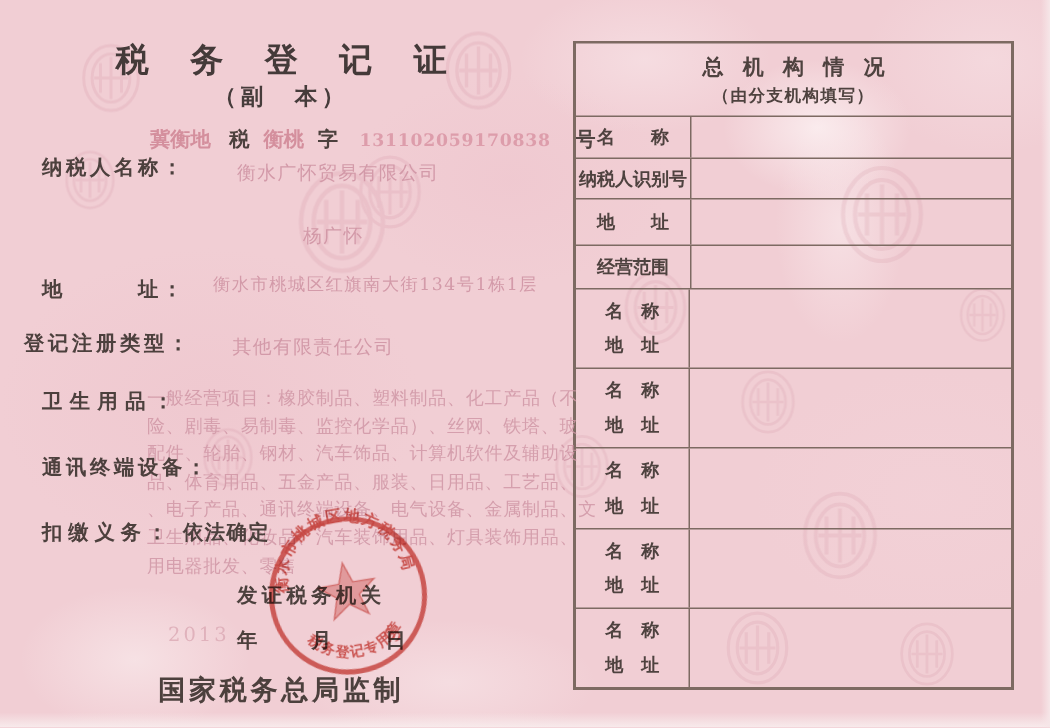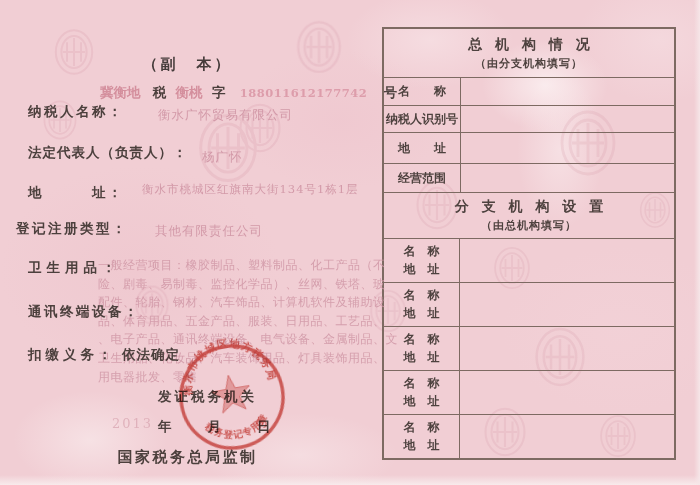--- a/index.html
+++ b/index.html
@@ -82,6 +82,7 @@
     </g>
   </svg>
 
+  <div class="abs title">税 务 登 记 证</div>
   <div class="abs subtitle">（副　本）</div>
 
   <div class="abs certline">

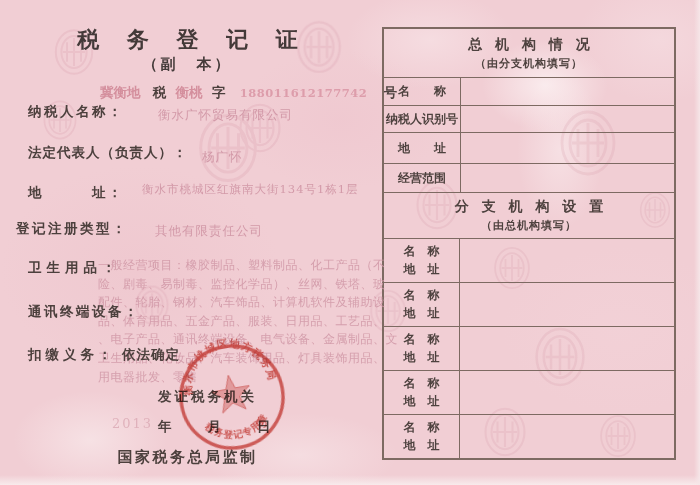--- a/index.html
+++ b/index.html
@@ -90,7 +90,7 @@
     <span class="cd" style="margin-left:8px">税</span>
     <span class="cf" style="margin-left:5px">衡桃</span>
     <span class="cd" style="margin-left:5px">字</span>
-    <span class="num" style="margin-left:10px">188011612177742</span>
+    <span class="num" style="margin-left:10px">131102059170838</span>
     <span class="cd" style="margin-left:12px">号</span>
   </div>
 

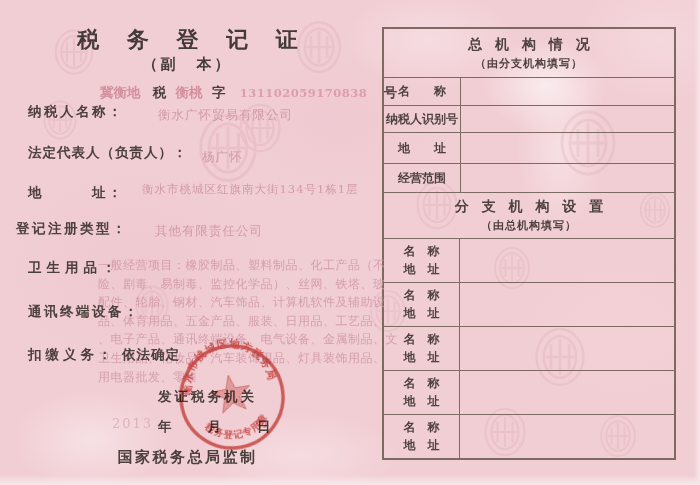--- a/index.html
+++ b/index.html
@@ -97,7 +97,6 @@
   <div class="abs lab" style="left:28px;top:103px">纳税人名称：</div>
   <div class="abs val faint" style="left:158px;top:107px">衡水广怀贸易有限公司</div>
 
-  <div class="abs lab ls1" style="left:28px;top:144px">法定代表人（负责人）：</div>
   <div class="abs val faint" style="left:202px;top:149px">杨广怀</div>
 
   <div class="abs lab" style="left:28px;top:184px">地　　　址：</div>

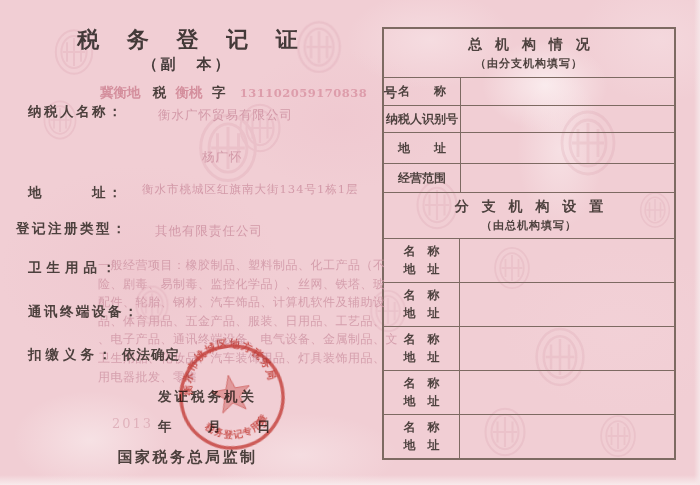--- a/index.html
+++ b/index.html
@@ -162,10 +162,6 @@
       <div class="rt-lab">经营范围</div>
       <div class="rt-val"></div>
     </div>
-    <div class="rt-h rt-h2">
-      <div class="rt-ht">分 支 机 构 设 置</div>
-      <div class="rt-hs">（由总机构填写）</div>
-    </div>
     <div class="rt-pair">
       <div class="rt-plab">
         <div>名　称</div>

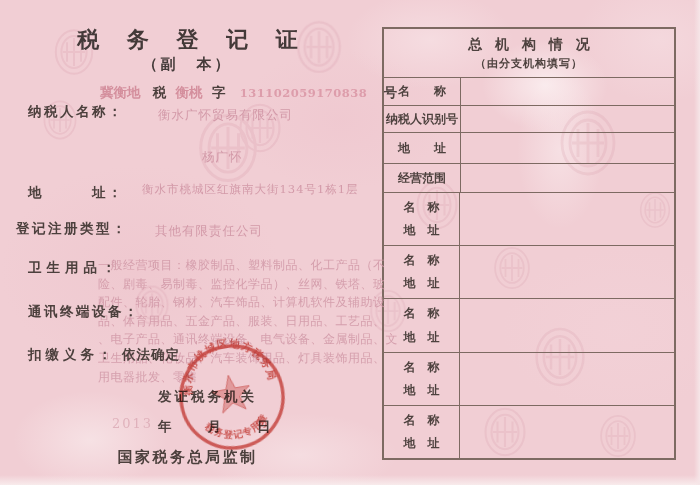--- a/index.html
+++ b/index.html
@@ -32,7 +32,7 @@
   .scope{left:98px;top:256px;width:286px;font-size:12px;line-height:18.6px;color:#d097a6;opacity:.85;letter-spacing:.5px;z-index:1;white-space:nowrap;}
   .issuer{left:158px;top:388px;font-size:13.5px;letter-spacing:3px;color:#4c403d;font-weight:bold;z-index:4;}
   .dateline{left:158px;top:418px;font-size:13.5px;letter-spacing:3px;color:#4c403d;font-weight:bold;z-index:4;}
-  .footer{left:0;top:448px;width:375px;text-align:center;font-size:15px;letter-spacing:2.5px;color:#4c403d;font-weight:bold;z-index:4;}
+  .footer{left:0;top:448px;width:375px;text-align:center;font-size:18px;letter-spacing:2.5px;color:#4c403d;font-weight:bold;z-index:4;}
   .wyear{left:112px;top:416px;font-size:13px;letter-spacing:2px;color:#dba9b4;opacity:.8;z-index:1;}
   
   .rt{left:382px;top:27px;width:294px;height:433px;border:2px solid #7d6a62;box-sizing:border-box;

